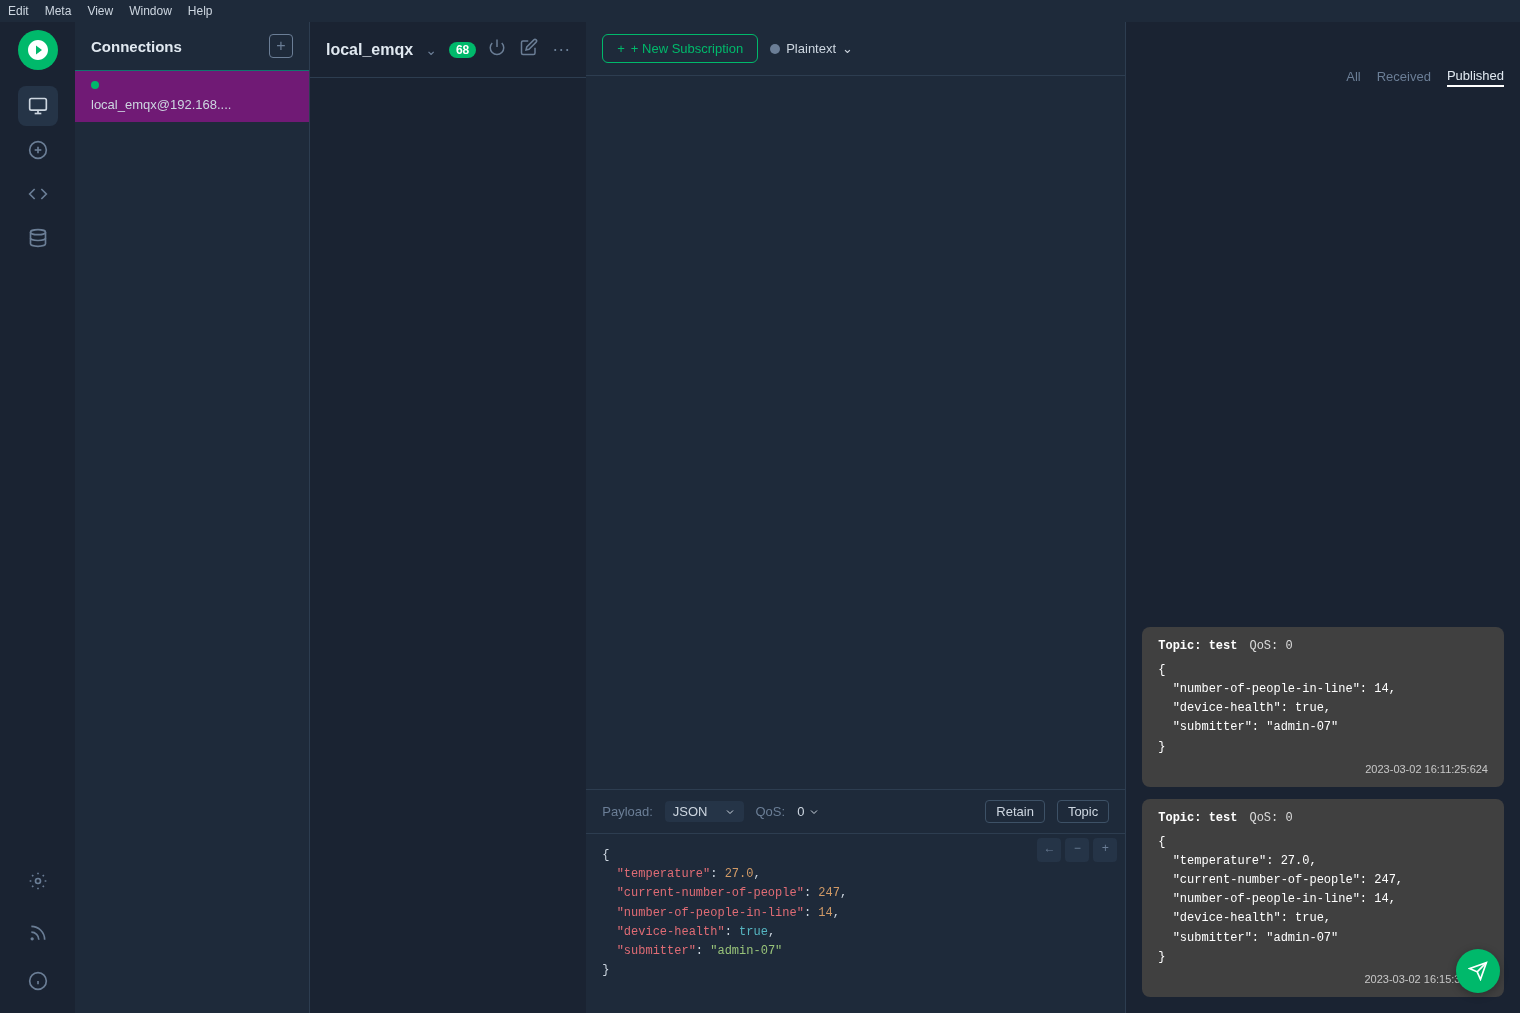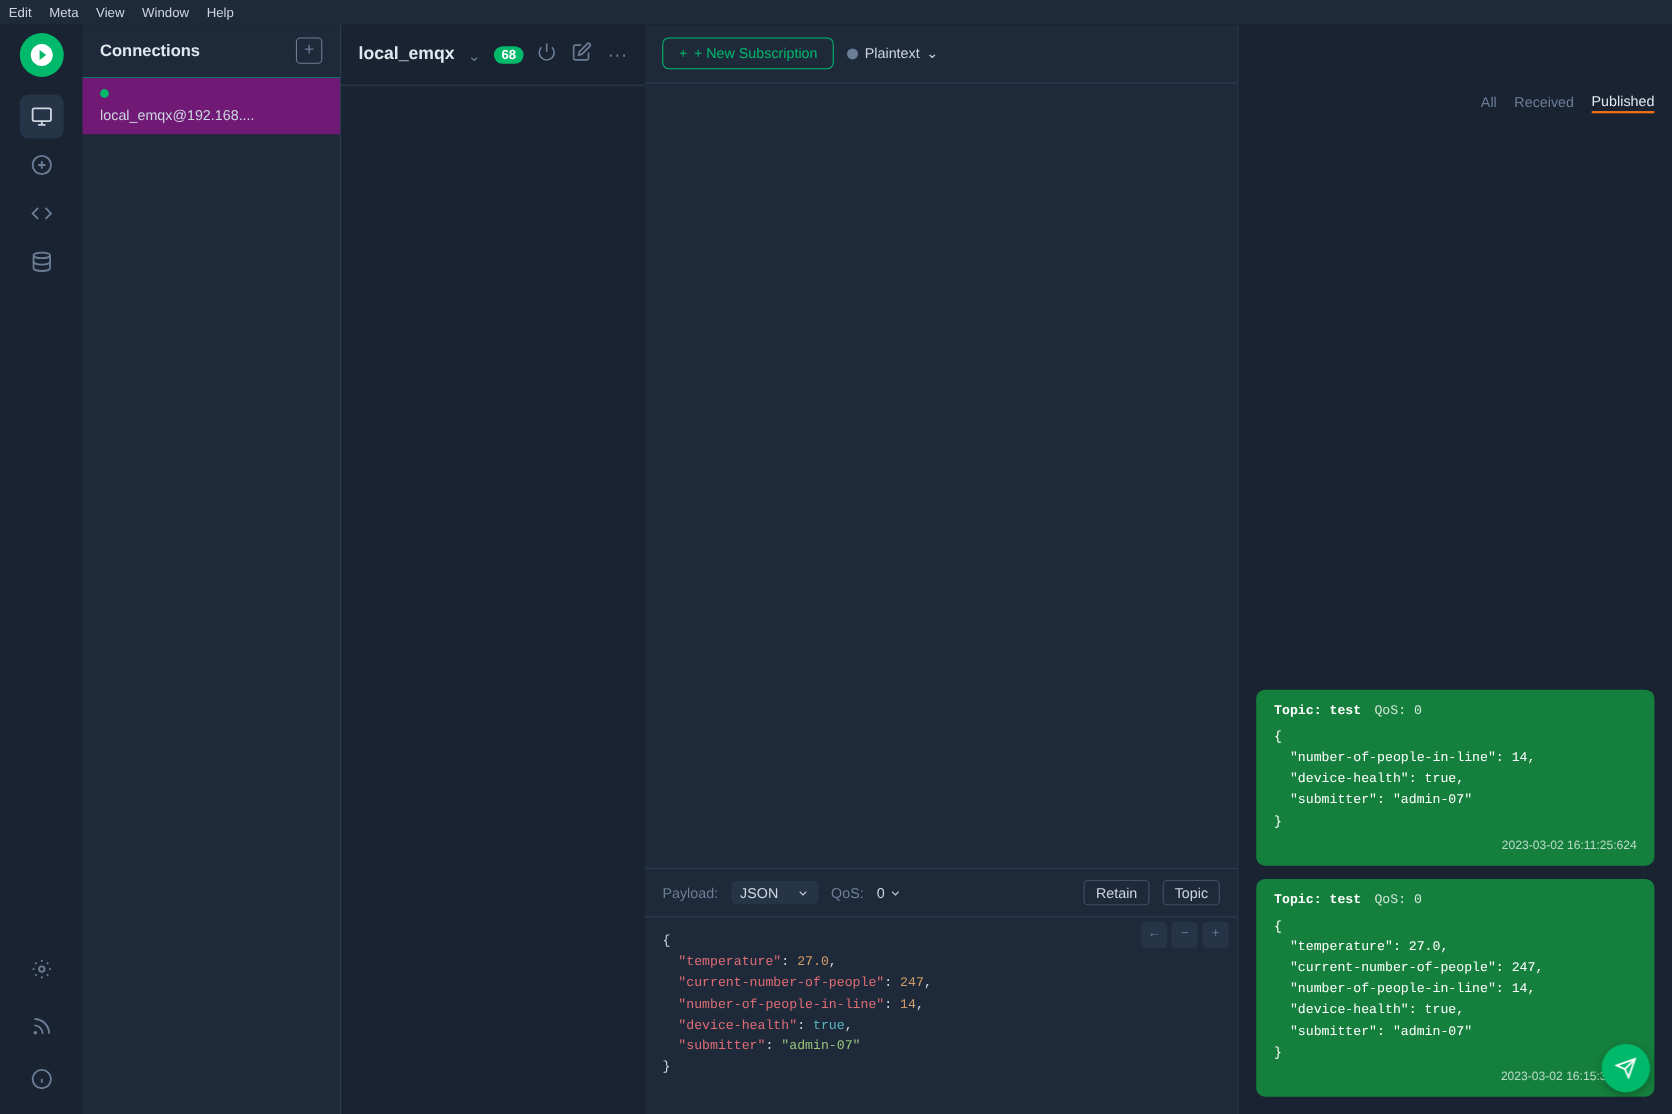--- a/index.html
+++ b/index.html
@@ -254,7 +254,7 @@
 
       <div class="messages-panel">
 
-        <div style="position: absolute; top: 60px; right: 16px; display: flex; gap: 16px; align-items: center;">
+        <div style="position: absolute; top: 44px; right: 16px; display: flex; gap: 16px; align-items: center;">
           <span class="filter-tab">All</span>
           <span class="filter-tab">Received</span>
           <span class="filter-tab active">Published</span>

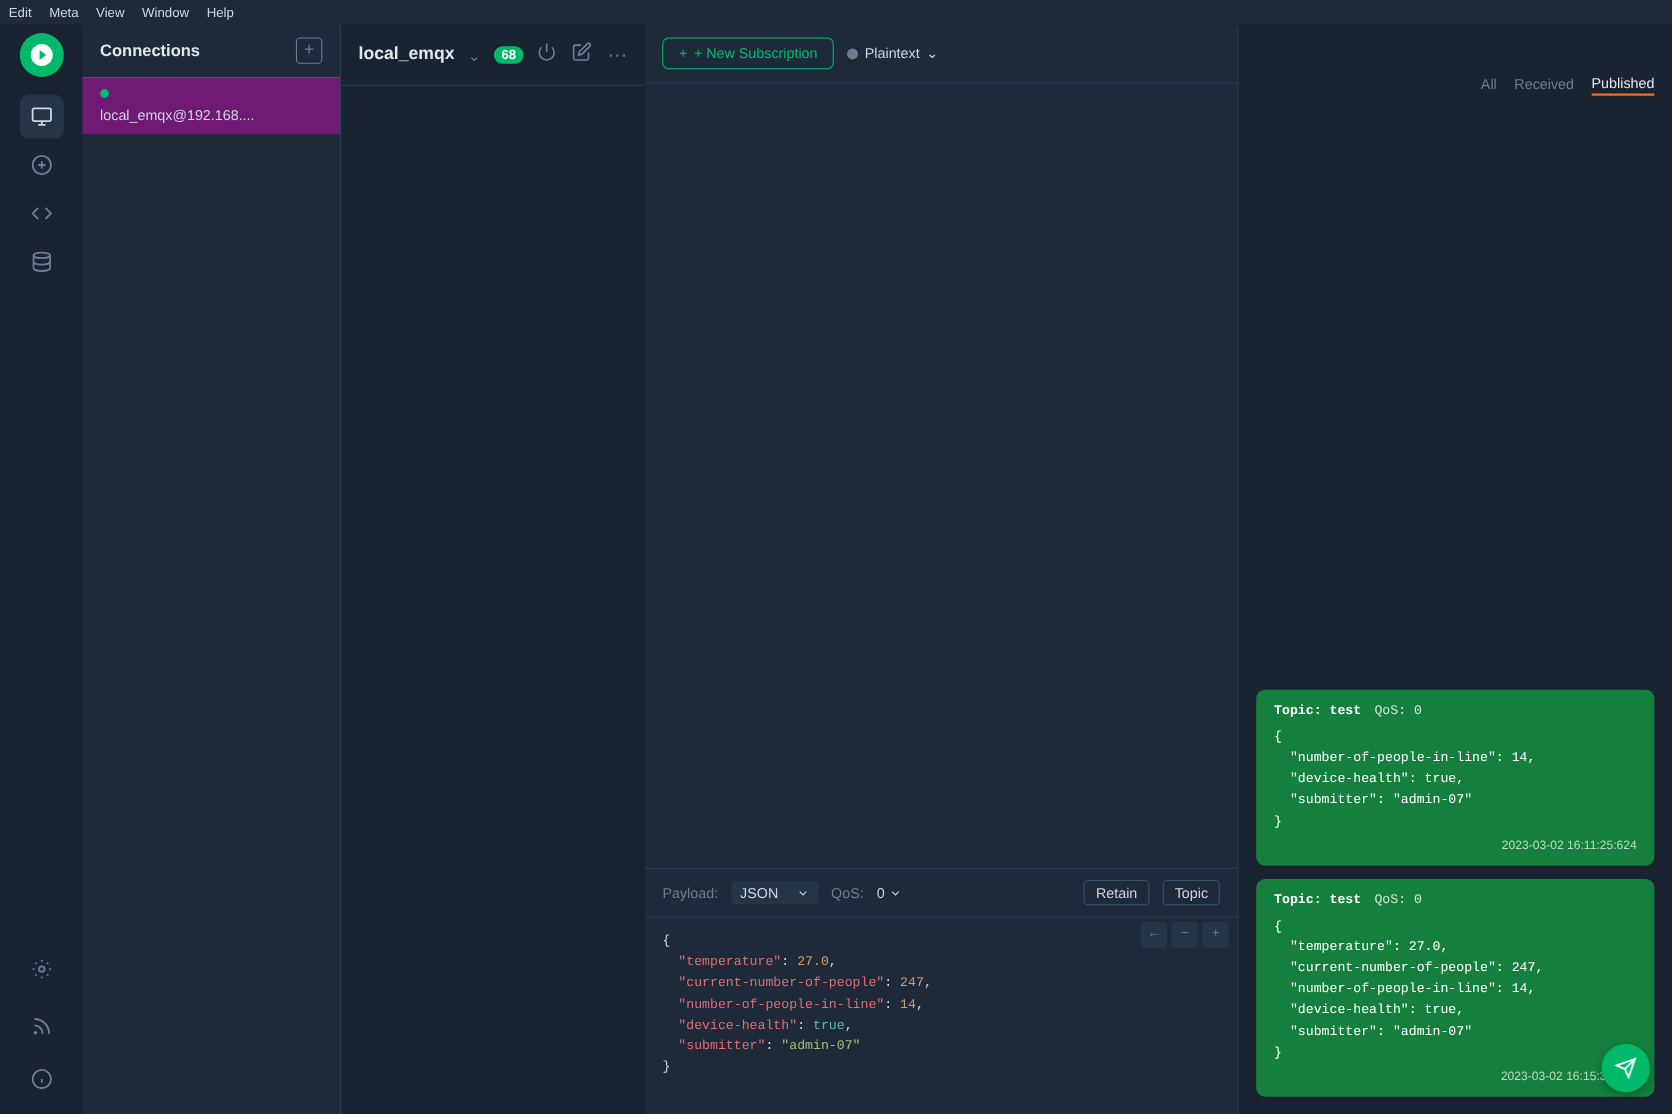--- a/index.html
+++ b/index.html
@@ -40,7 +40,7 @@
     .top-bar-right { margin-left: auto; display: flex; align-items: center; gap: 14px; }
     .top-bar-icon { color: #6b7e96; font-size: 18px; cursor: pointer; }
     .filter-tab { font-size: 13px; color: #6b7e96; cursor: pointer; padding: 2px 0; }
-    .filter-tab.active { color: #e0e8f0; border-bottom: 2px solid #f97316; }
+    .filter-tab.active { color: #e0e8f0; border-bottom: 2px solid #ffffff; }
 
     
     .content-area { display: flex; flex: 1; overflow: hidden; }

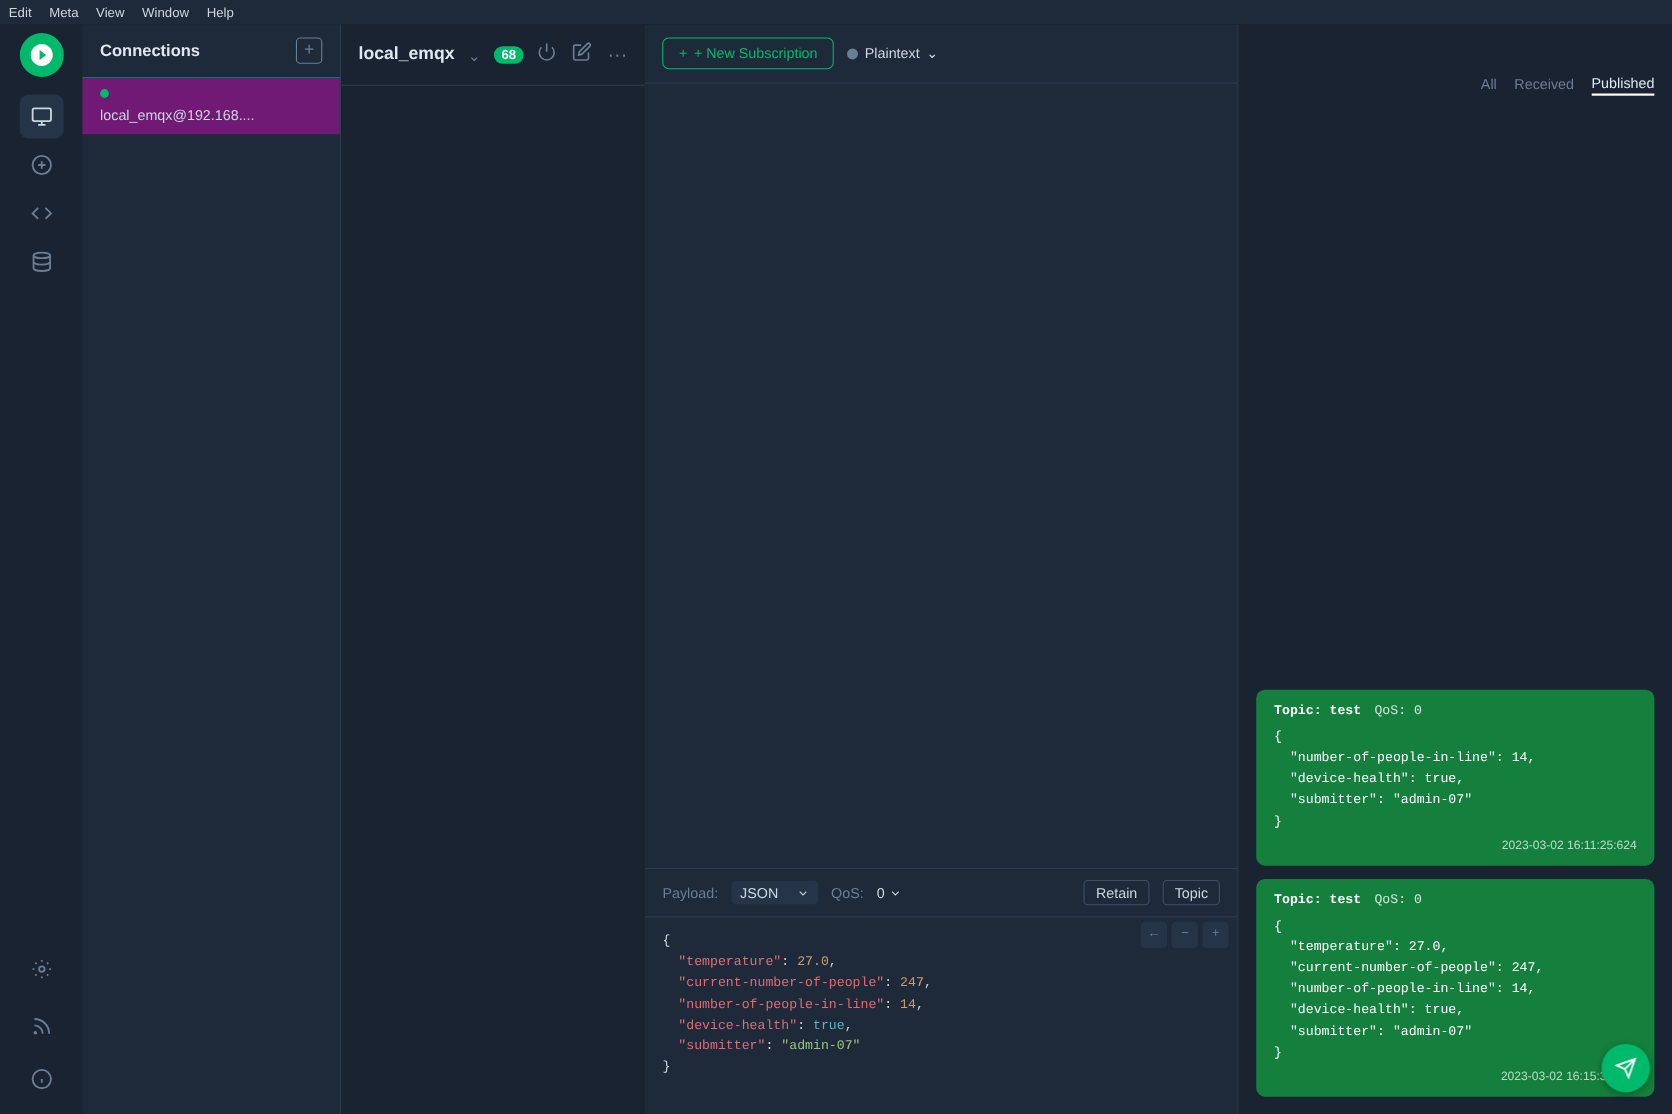--- a/index.html
+++ b/index.html
@@ -78,7 +78,7 @@
     
     .messages-panel { flex: 1; overflow-y: auto; padding: 16px; display: flex; flex-direction: column; gap: 12px; background: #1a2332; position: relative; }
 
-    .message-card { background: #15803d; border-radius: 8px; padding: 12px 16px; color: white; font-size: 12px; font-family: 'Courier New', monospace; }
+    .message-card { background: #404040; border-radius: 8px; padding: 12px 16px; color: white; font-size: 12px; font-family: 'Courier New', monospace; }
     .message-card-header { display: flex; align-items: center; gap: 12px; margin-bottom: 8px; font-size: 12px; }
     .message-topic { font-weight: 600; color: white; }
     .message-qos { color: rgba(255,255,255,0.8); }

